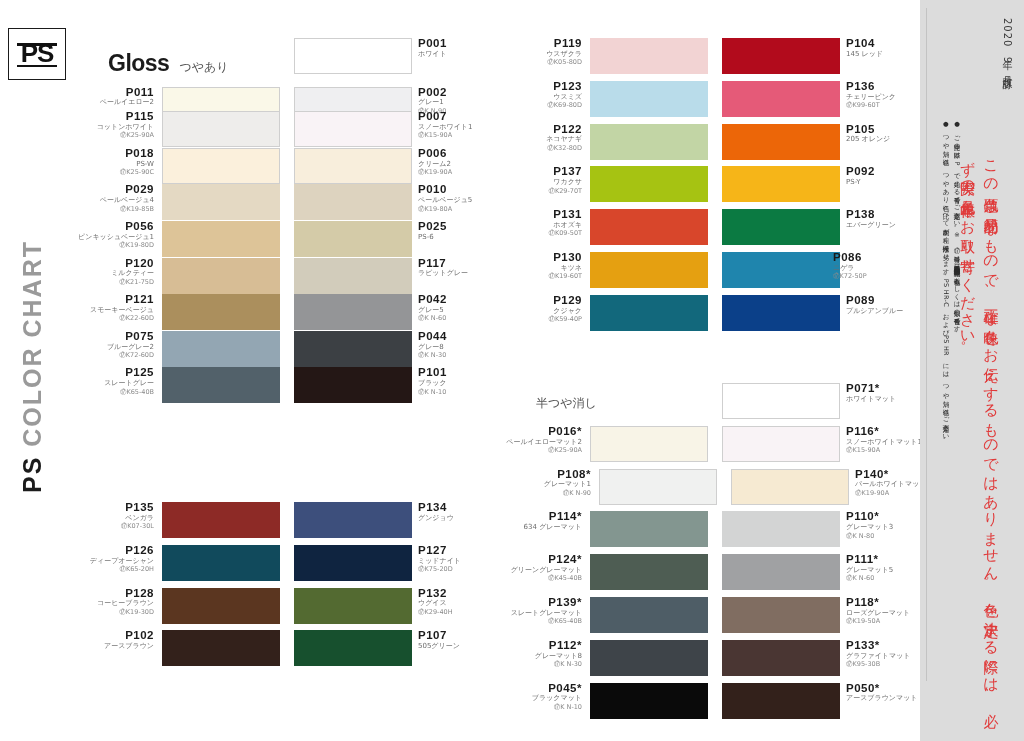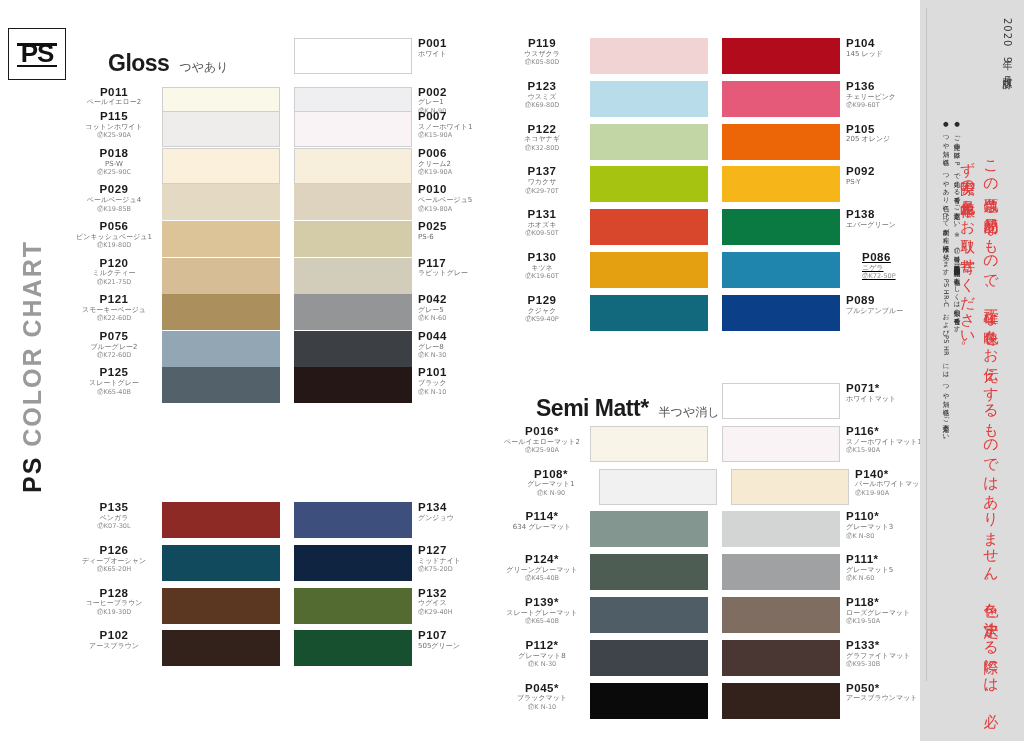--- a/index.html
+++ b/index.html
@@ -89,7 +89,7 @@
   }
   .sw.bordered{border:1px solid #cfcfcf;}
   .lbl{position:absolute;top:-1px;width:80px;line-height:1.12;}
-  .lbl.left{text-align:center;}
+  .lbl.left{text-align:right;}
   .lbl.right{text-align:left;}
   .lbl .code{
     display:block;font-size:11.5px;font-weight:bold;color:#1b1b1b;

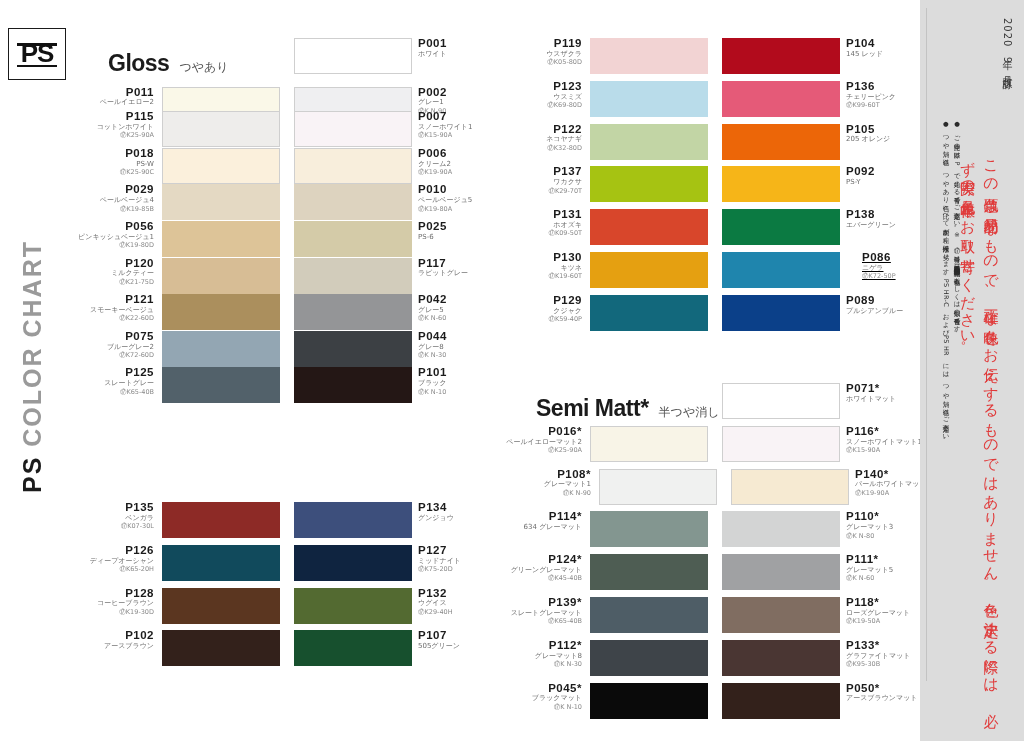--- a/index.html
+++ b/index.html
@@ -387,7 +387,7 @@
           </div>
           <div class="sw" style="background: rgb(229, 160, 17); left: 90px;"></div>
           <div class="sw" style="background: rgb(31, 133, 173); left: 222px;"></div>
-          <div class="lbl right" style="left: 362px; text-decoration: underline;">
+          <div class="lbl right" style="left: 333px;">
             <span class="code">P086</span>
             <span class="jp">ニゲラ</span>
             <span class="ref">⑰K72-50P</span>

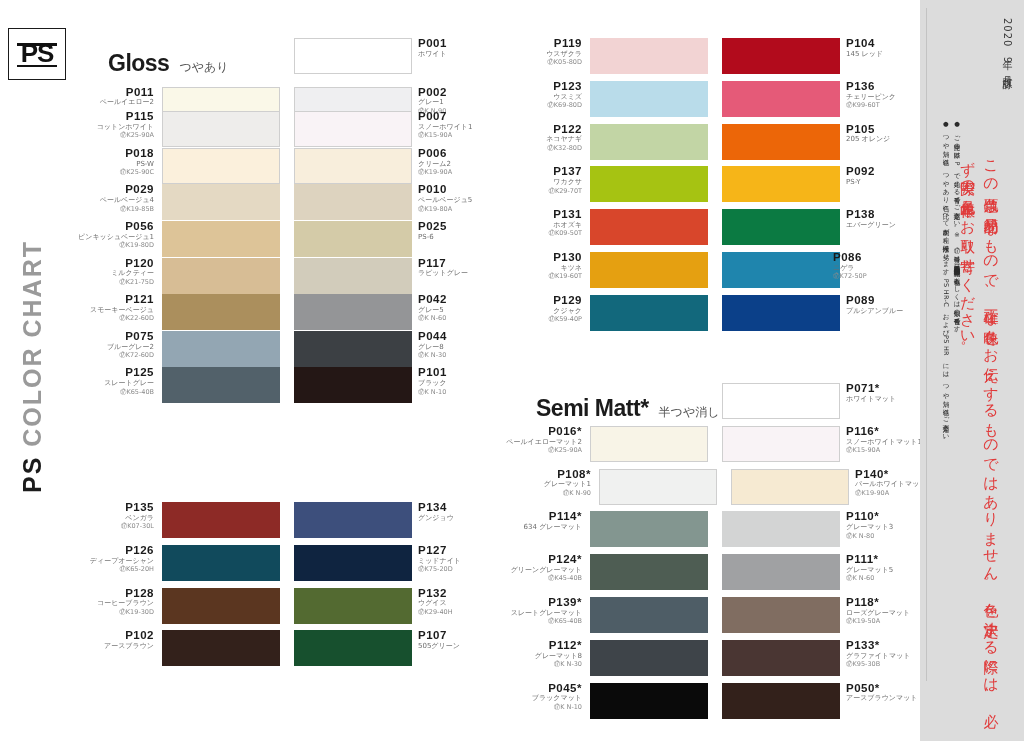--- a/index.html
+++ b/index.html
@@ -409,7 +409,6 @@
       </div>
       <div class="group" style="left: 428px; top: 383px; width: 428px;">
         <div class="sect-head" style="left: 36px; top: 12px;">
-          <span class="en">Semi Matt*</span>
           <span class="jp">半つや消し</span>
         </div>
         <div class="row" style="left: 0px; top: 0px; width: 428px;">

